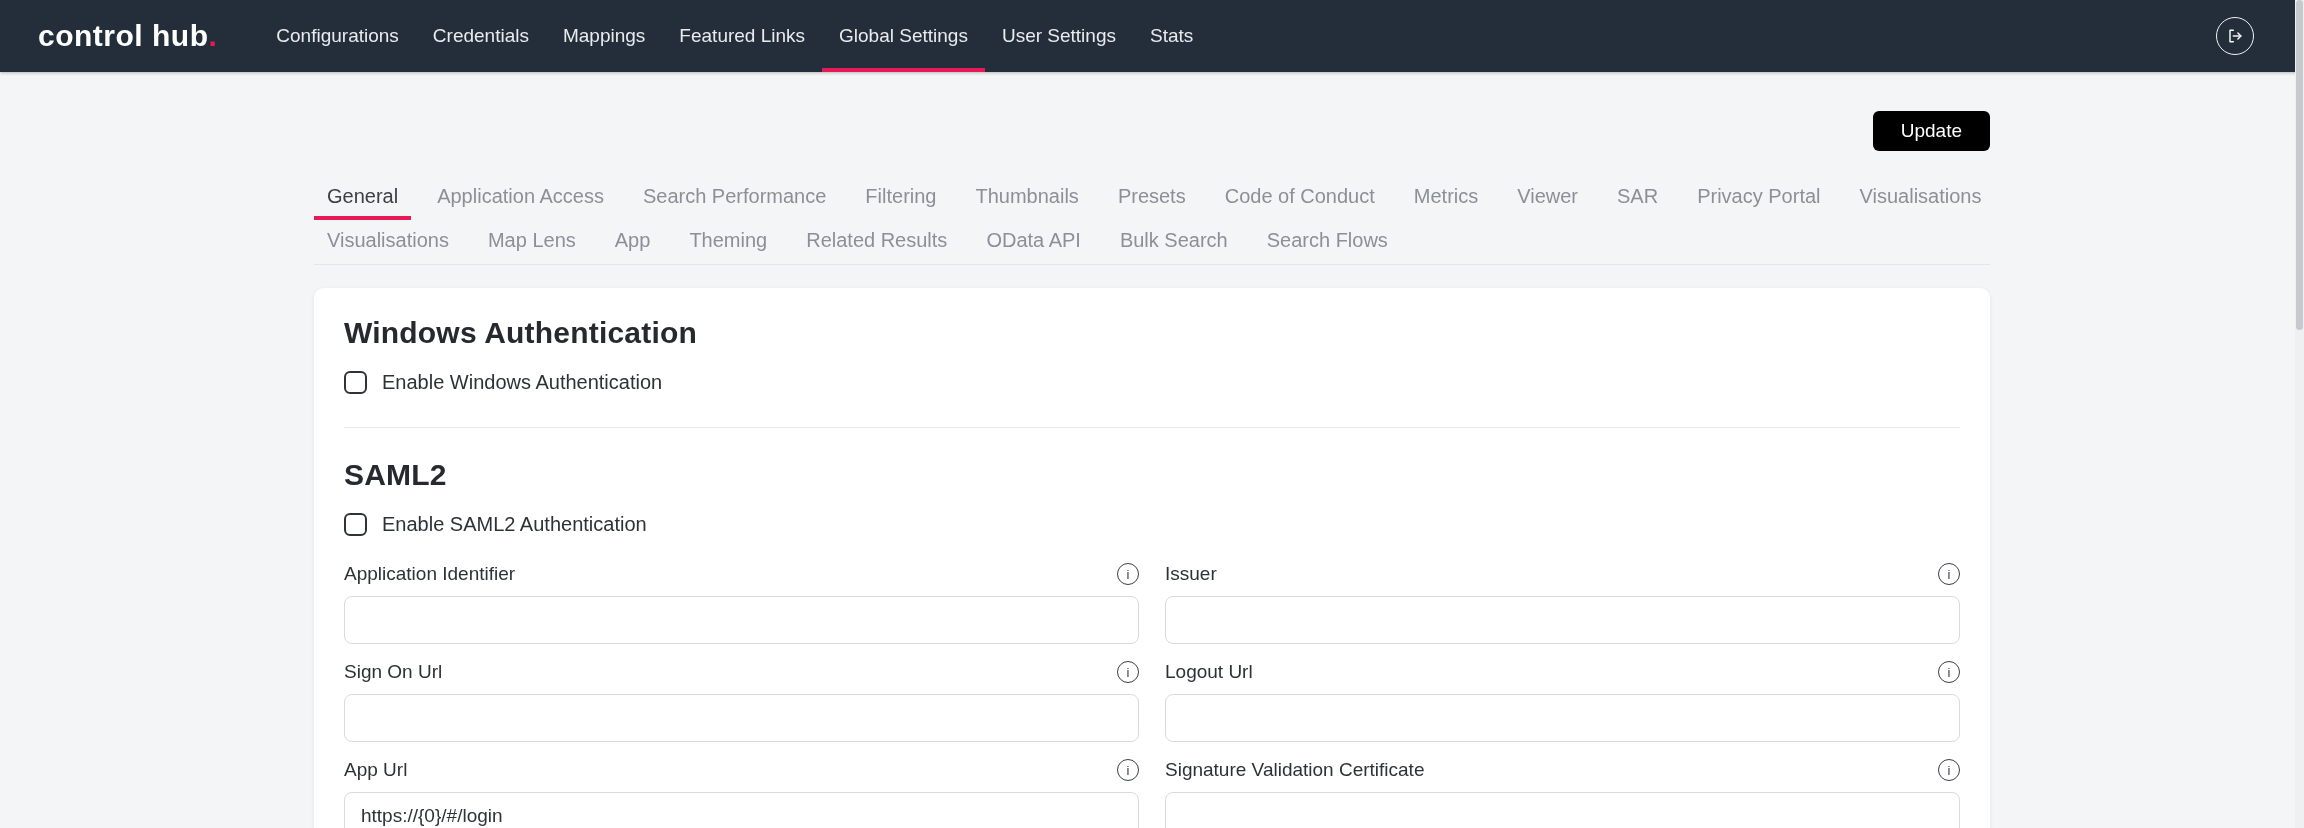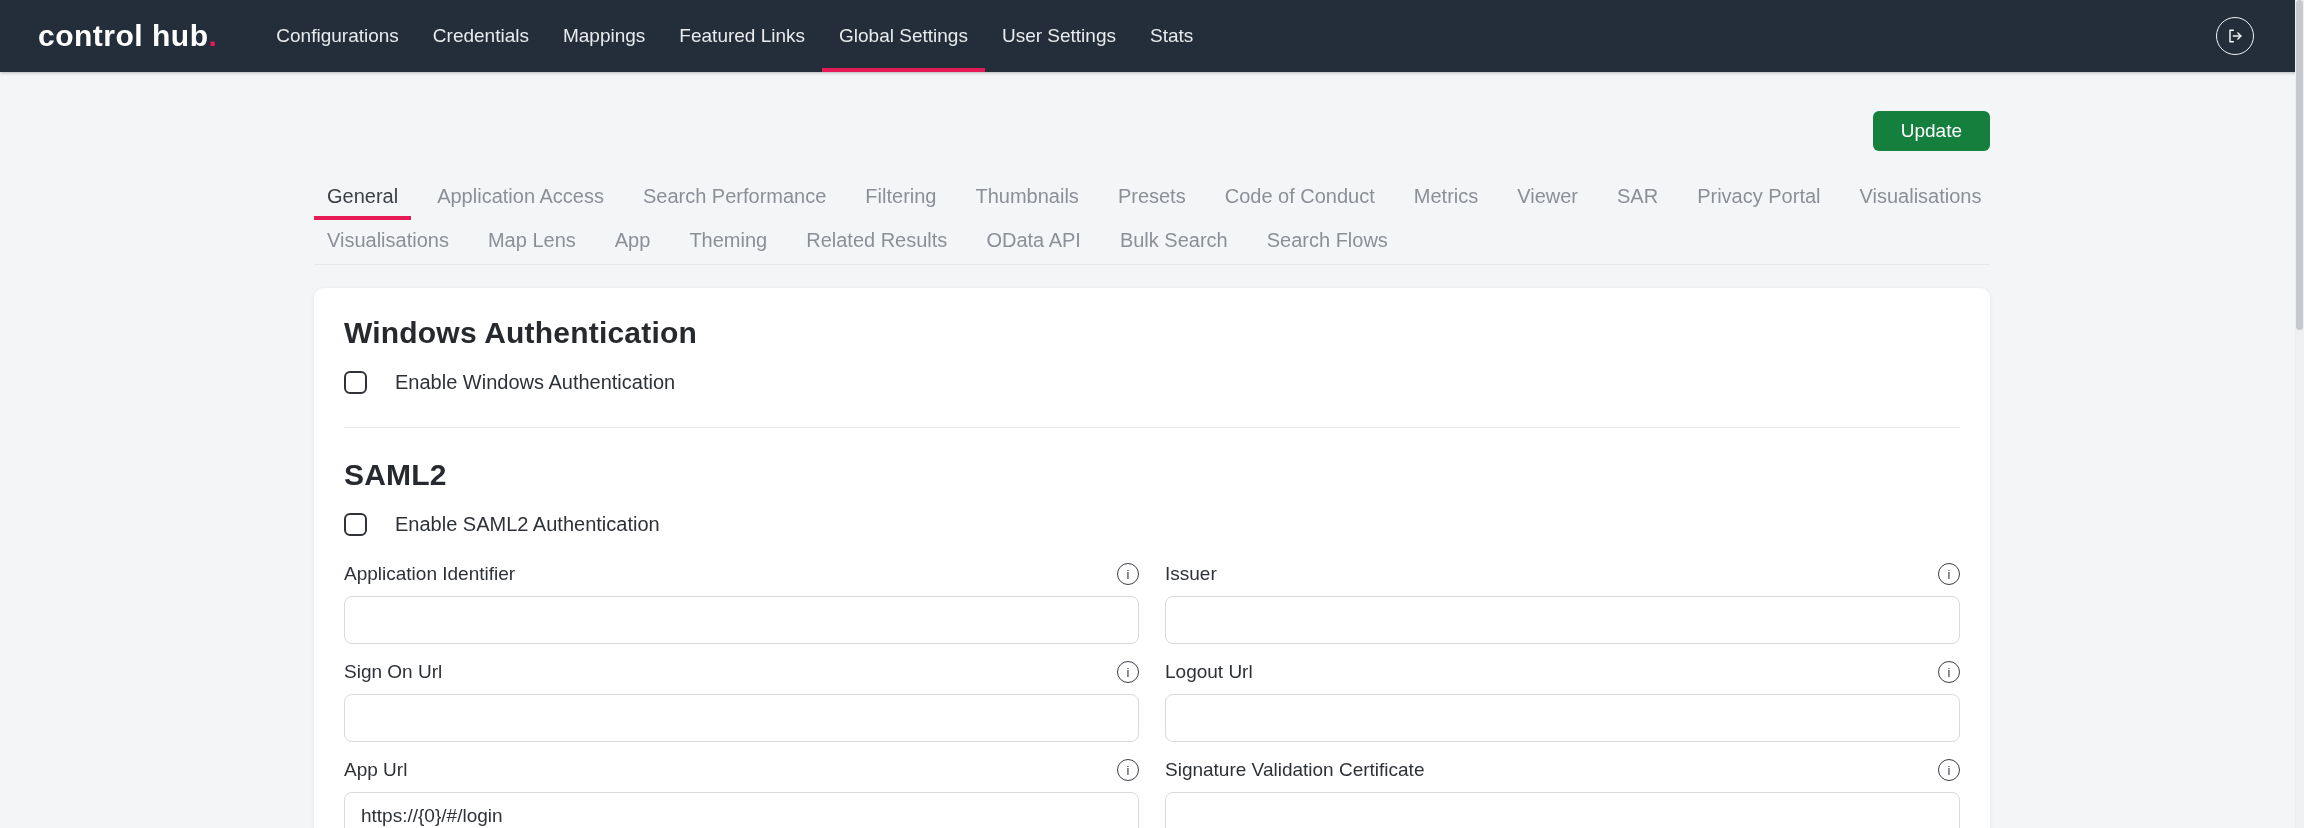--- a/index.html
+++ b/index.html
@@ -58,7 +58,7 @@
   .content { width: 1676px; margin: 0 auto; }
   .toolbar { display: flex; justify-content: flex-end; margin-top: 39px; }
   .update-btn {
-    background: #15803d;
+    background: #000000;
     color: #ffffff;
     border: none;
     border-radius: 6px;

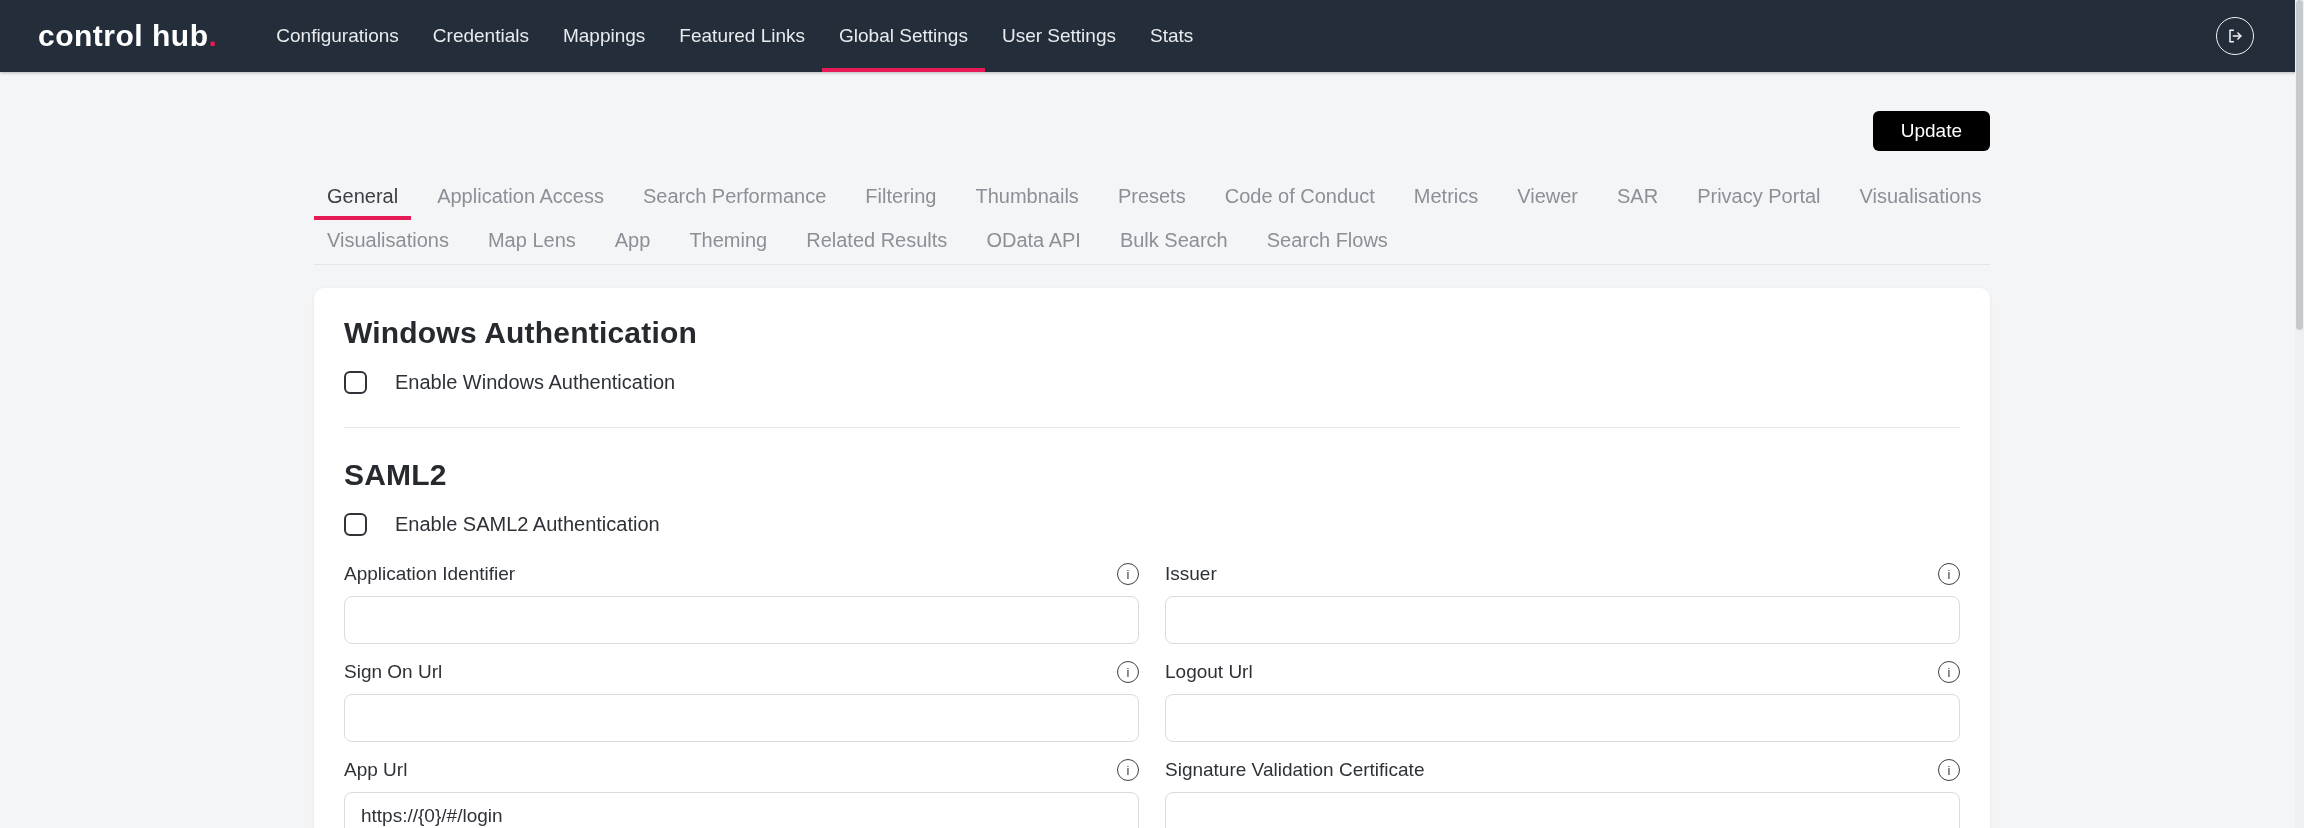--- a/index.html
+++ b/index.html
@@ -102,7 +102,7 @@
   .check-row {
     display: flex;
     align-items: center;
-    gap: 28px;
+    gap: 15px;
     margin-top: 21px;
     font-size: 20px;
     color: #2e3237;

